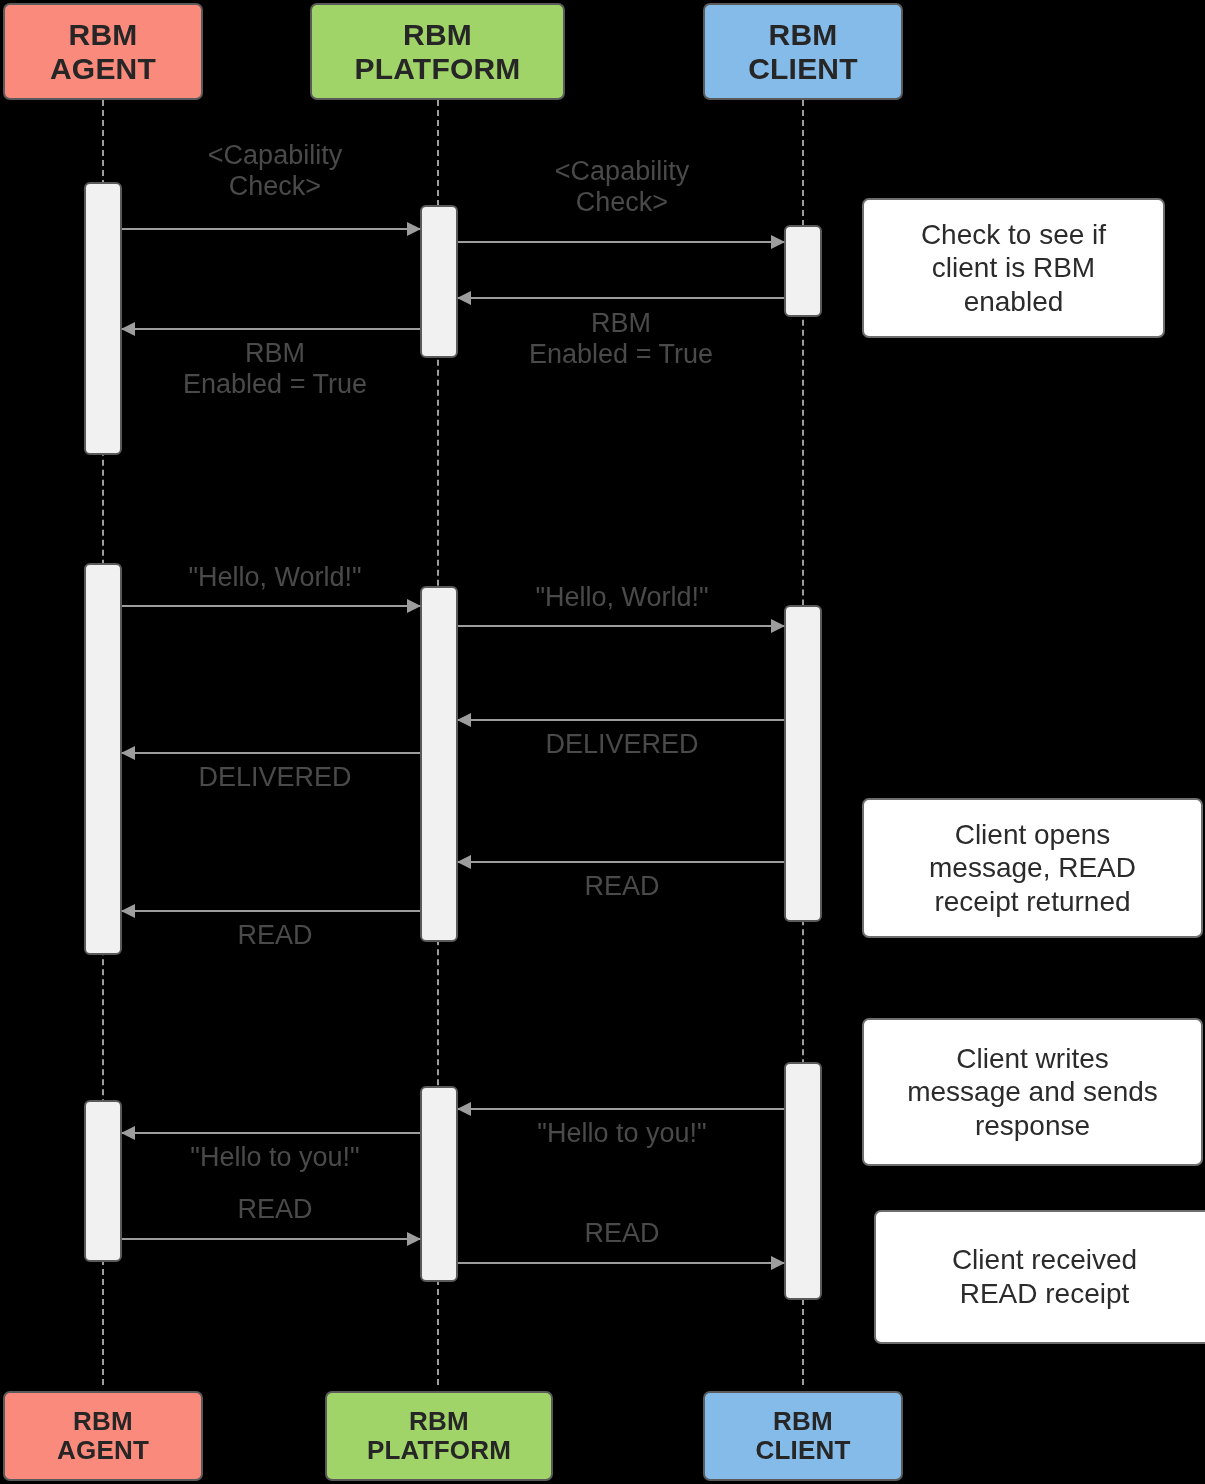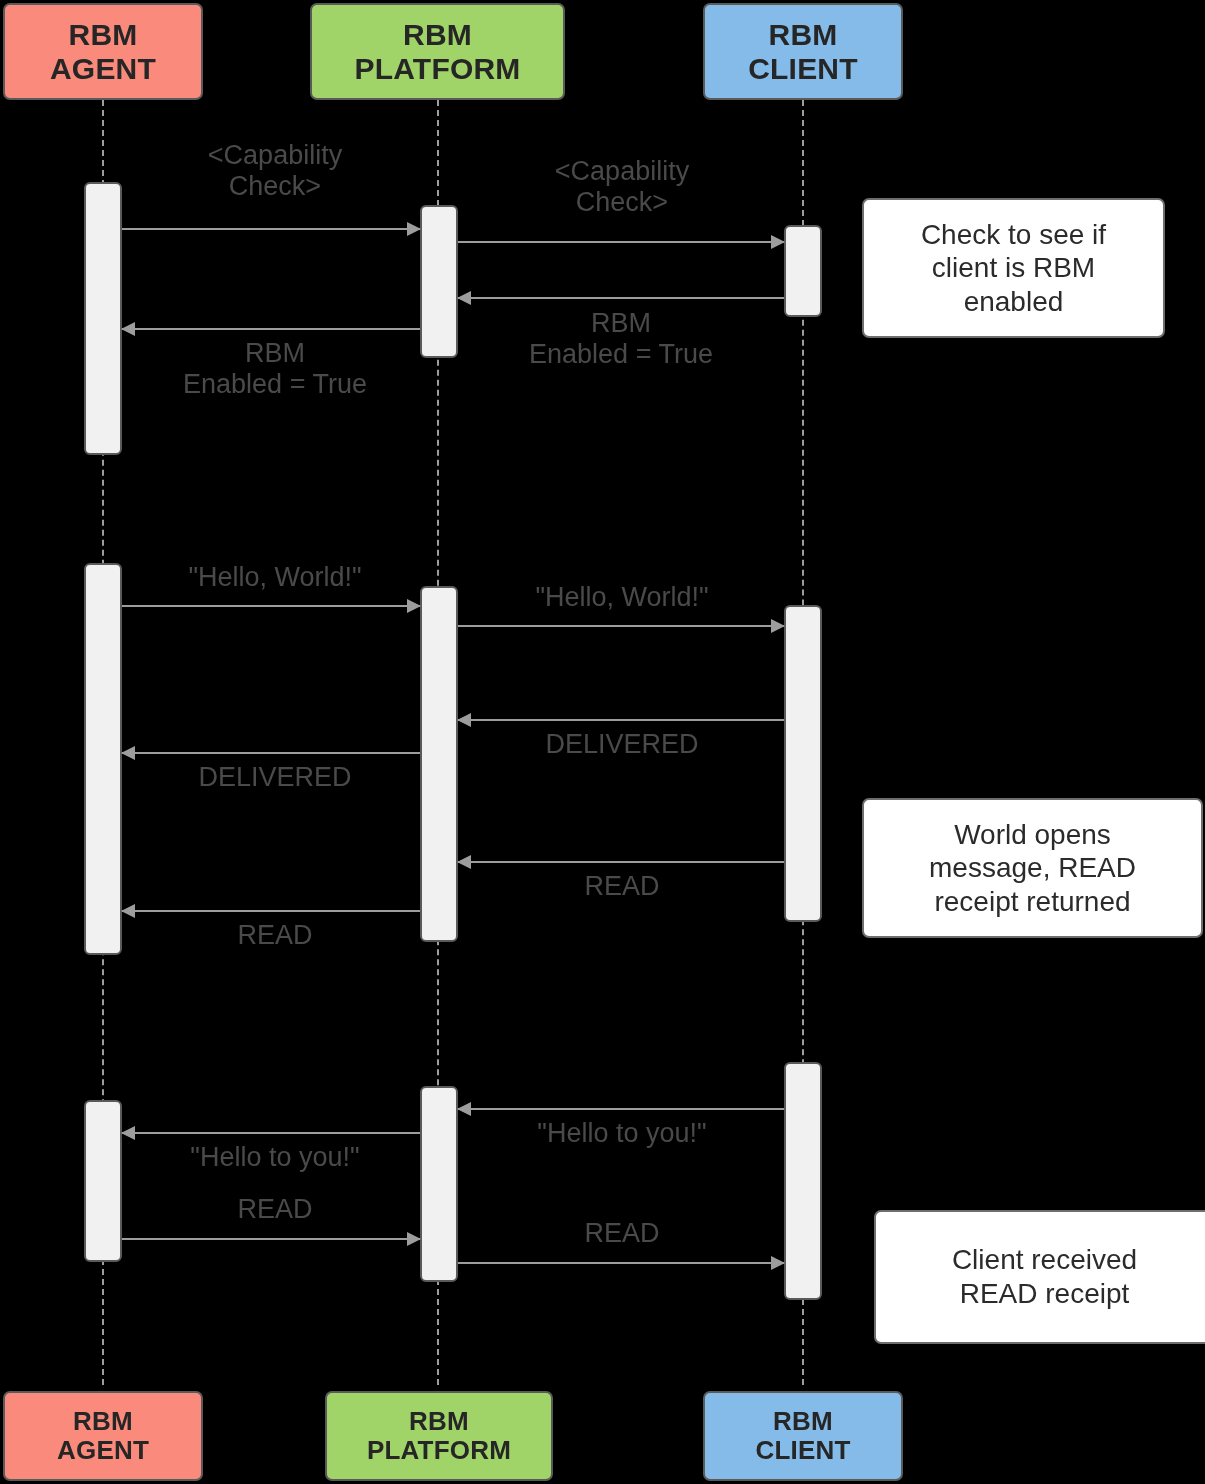--- a/index.html
+++ b/index.html
@@ -194,7 +194,7 @@
 
 
   <div class="note" style="left:862px;top:798px;width:341px;height:140px;">
-    <span style="white-space: pre-line;">World opens
+    <span style="white-space: pre-line;">Client opens
 message, READ
 receipt returned</span>
   </div>

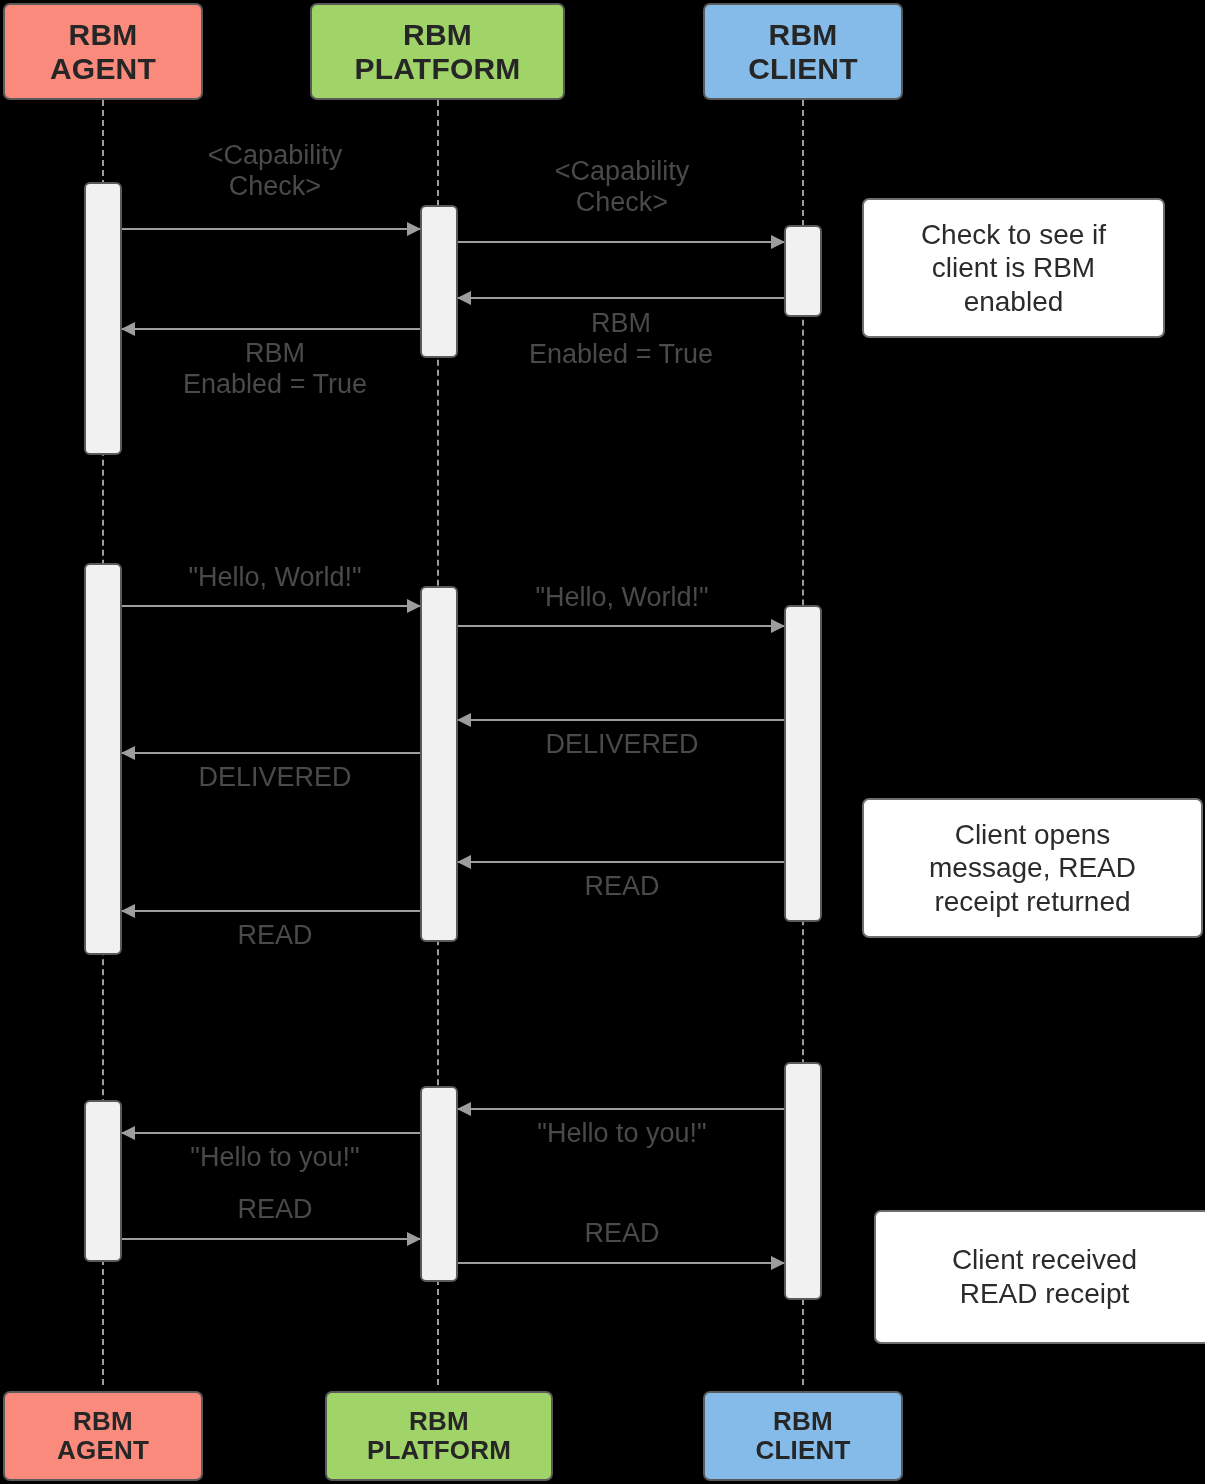--- a/index.html
+++ b/index.html
@@ -199,6 +199,11 @@
 receipt returned</span>
   </div>
 
+  <div class="note" style="left:862px;top:1018px;width:341px;height:148px;">
+    <span style="white-space: pre-line;">Client writes
+message and sends
+response</span>
+  </div>
 
   <div class="note" style="left:862px;top:1210px;width:341px;height:134px;margin-left:12px;">
     <span style="white-space: pre-line;">Client received

